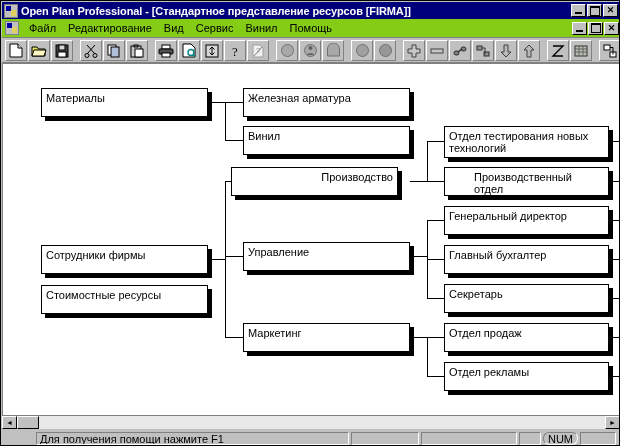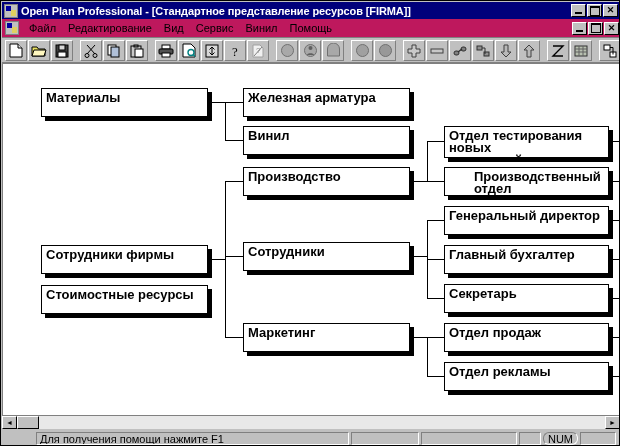--- a/index.html
+++ b/index.html
@@ -77,7 +77,7 @@
   #menubar {
     position: absolute; left: 1px; top: 18px;
     width: 618px; height: 19px;
-    background: #be185d;
+    background: #84cc16;
     display: flex; align-items: center;
     border-bottom: 1px solid #808080;
   }

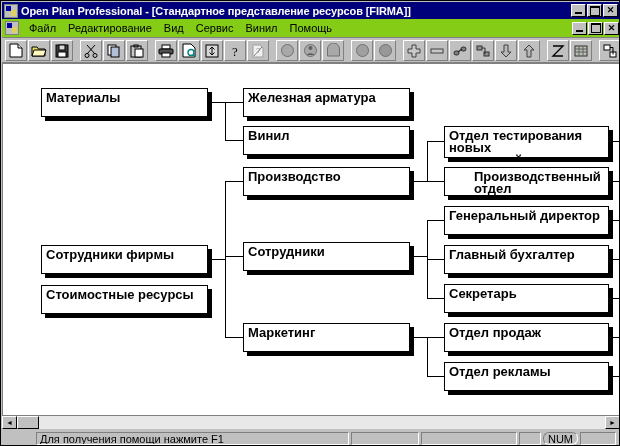--- a/index.html
+++ b/index.html
@@ -136,12 +136,11 @@
     border: 1px solid #000000;
     box-shadow: 4px 4px 0 0 #000000;
     padding: 3px 4px 0 4px;
-    font-size: 13px;
+    font-size: 11px;
     line-height: 12px;
     color: #000;
     overflow: hidden;
     white-space: pre-line;
-    font-weight: bold;
   }
   .conn {
     position: absolute;

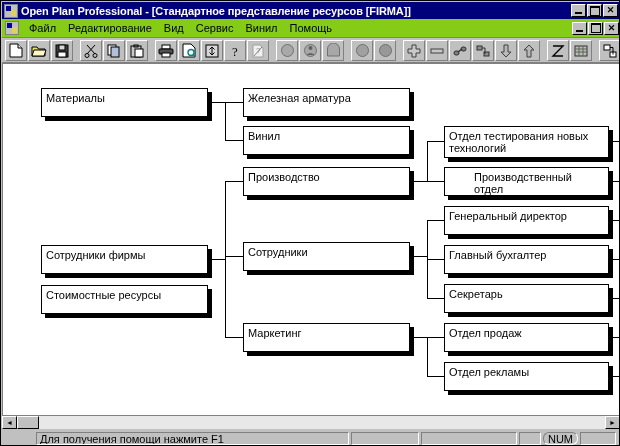--- a/index.html
+++ b/index.html
@@ -464,7 +464,7 @@
         <div class="node" style="left: 240px; top: 62px; width: 167px; height: 29px;">Винил</div>
         <div class="node" style="left: 441px; top: 62px; width: 165px; height: 32px;">Отдел тестирования новых
 технологий</div>
-        <div class="node" style="left: 240px; top: 103px; width: 167px; height: 29px;">Производство</div>
+        <div class="node" style="left: 228px; top: 103px; width: 167px; height: 29px; text-align: right;">Производство</div>
         <div class="node" style="left: 441px; top: 103px; width: 165px; height: 29px; padding-left: 29px;">Производственный отдел</div>
         <div class="node" style="left: 441px; top: 142px; width: 165px; height: 29px;">Генеральный директор</div>
         <div class="node" style="left: 240px; top: 178px; width: 167px; height: 29px;">Сотрудники</div>

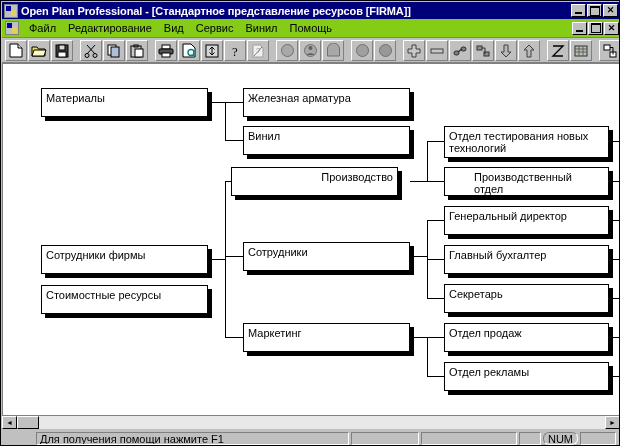--- a/index.html
+++ b/index.html
@@ -467,7 +467,7 @@
         <div class="node" style="left: 228px; top: 103px; width: 167px; height: 29px; text-align: right;">Производство</div>
         <div class="node" style="left: 441px; top: 103px; width: 165px; height: 29px; padding-left: 29px;">Производственный отдел</div>
         <div class="node" style="left: 441px; top: 142px; width: 165px; height: 29px;">Генеральный директор</div>
-        <div class="node" style="left: 240px; top: 178px; width: 167px; height: 29px;">Сотрудники</div>
+        <div class="node" style="left: 240px; top: 178px; width: 167px; height: 29px;">Управление</div>
         <div class="node" style="left: 441px; top: 181px; width: 165px; height: 29px;">Главный бухгалтер</div>
         <div class="node" style="left: 38px; top: 181px; width: 167px; height: 29px;">Сотрудники фирмы</div>
         <div class="node" style="left: 441px; top: 220px; width: 165px; height: 29px;">Секретарь</div>

